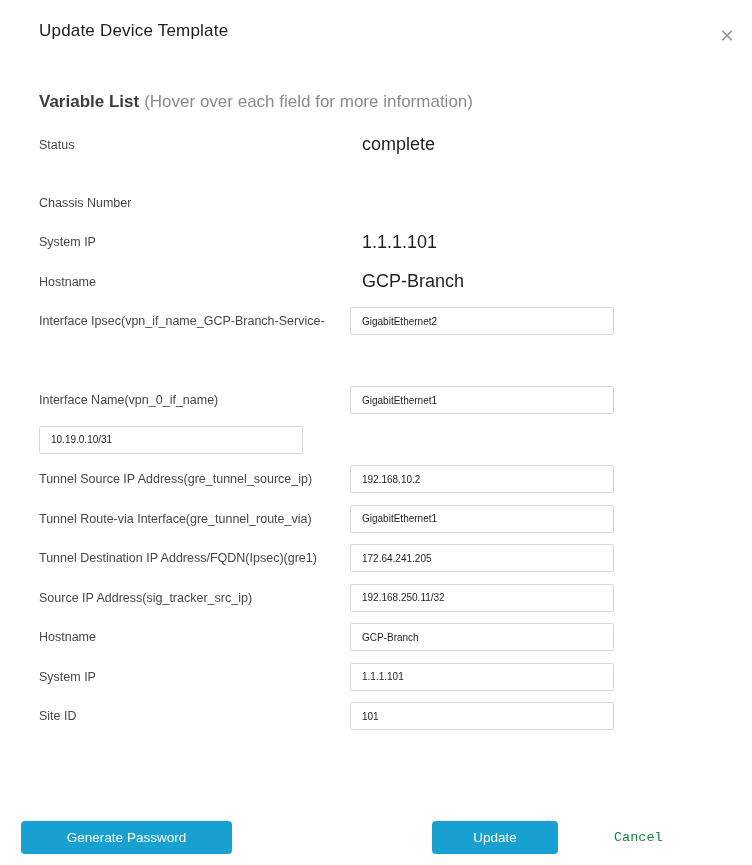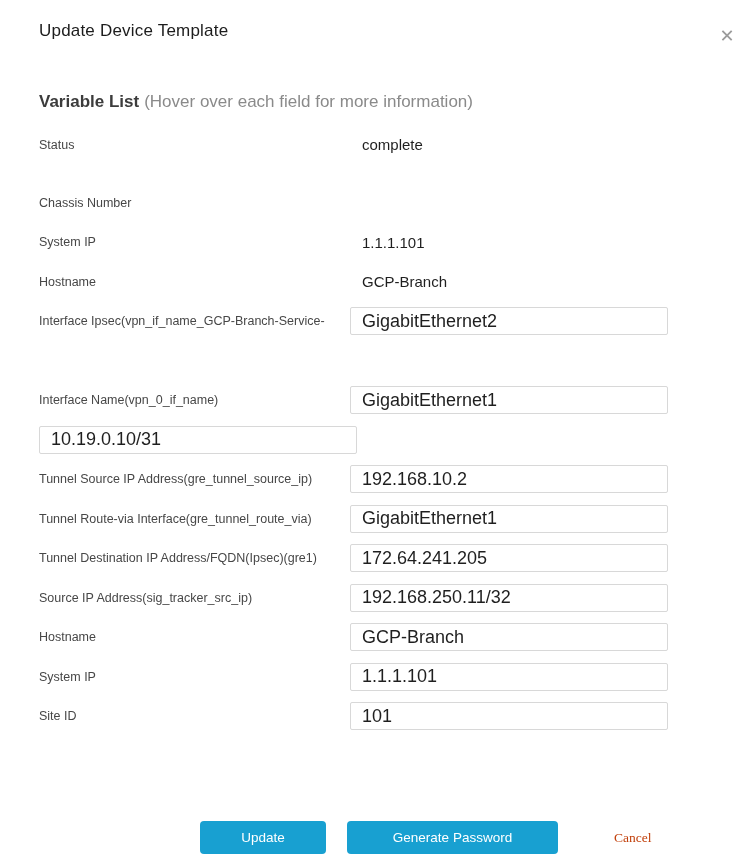--- a/index.html
+++ b/index.html
@@ -47,7 +47,7 @@
     white-space: nowrap; overflow: hidden;
   }
   .row-value {
-    font-size: 15px; color: #1f1f1f;
+    font-size: 18px; color: #1f1f1f;
     padding-left: 12px;
   }
   .row-input {

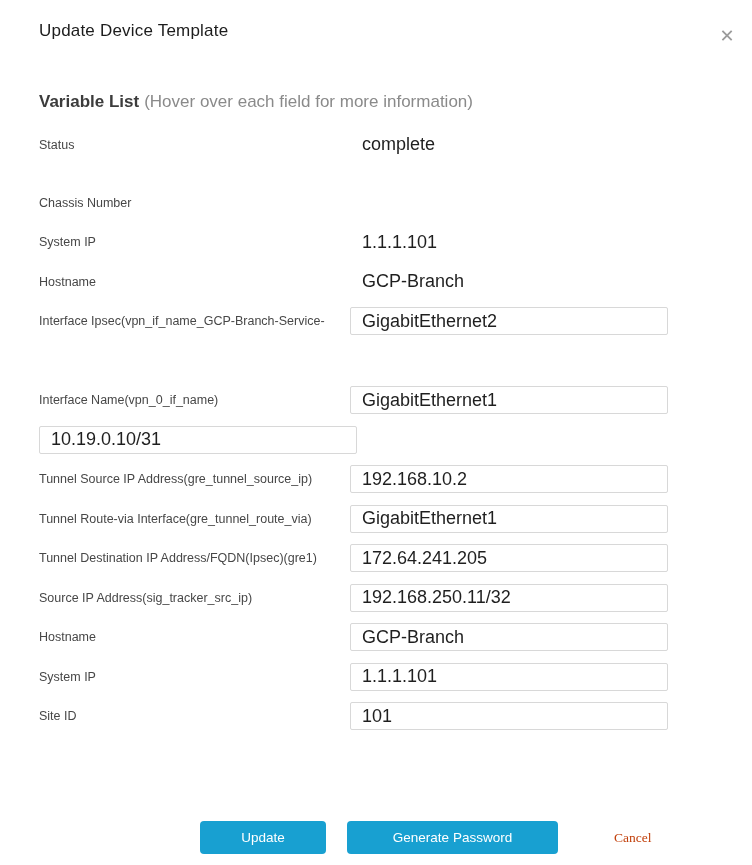--- a/index.html
+++ b/index.html
@@ -51,11 +51,11 @@
     padding-left: 12px;
   }
   .row-input {
-    width: 318px; height: 28px;
+    width: 264px; height: 28px;
     border: 1px solid #d8d8d8; border-radius: 2px;
     background: #fff;
     font-family: "Liberation Sans", sans-serif;
-    font-size: 18px; color: #1f1f1f;
+    font-size: 10px; color: #1f1f1f;
     padding: 0 0 0 11px;
     outline: none;
   }

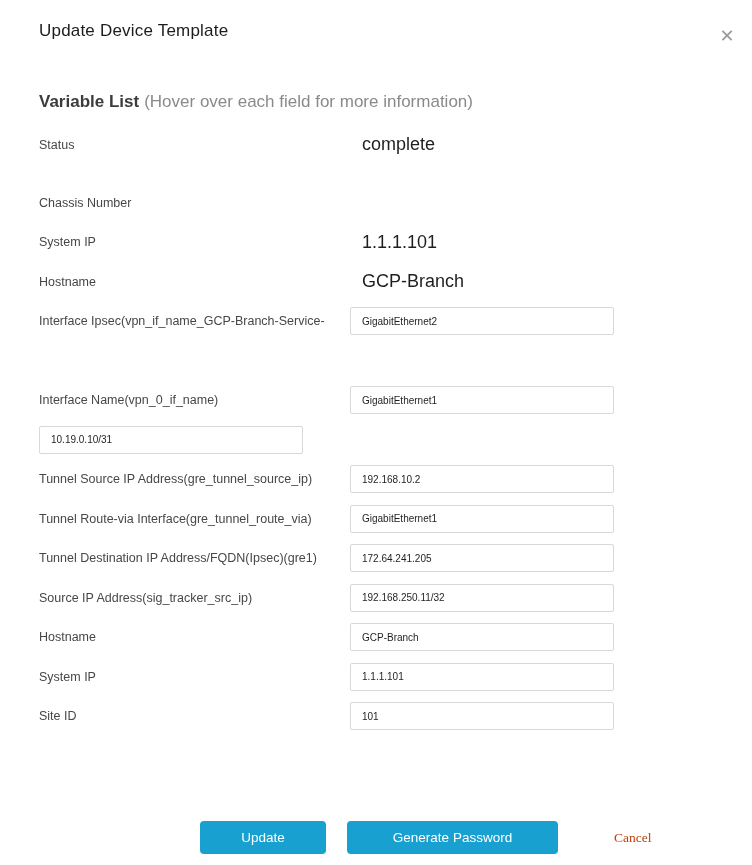--- a/index.html
+++ b/index.html
@@ -157,8 +157,8 @@
   </div>
 
   <div class="footer">
+    <button class="btn btn-generate">Generate Password</button>
     <button class="btn btn-update">Update</button>
-    <button class="btn btn-generate">Generate Password</button>
     <button class="link-cancel">Cancel</button>
   </div>
 

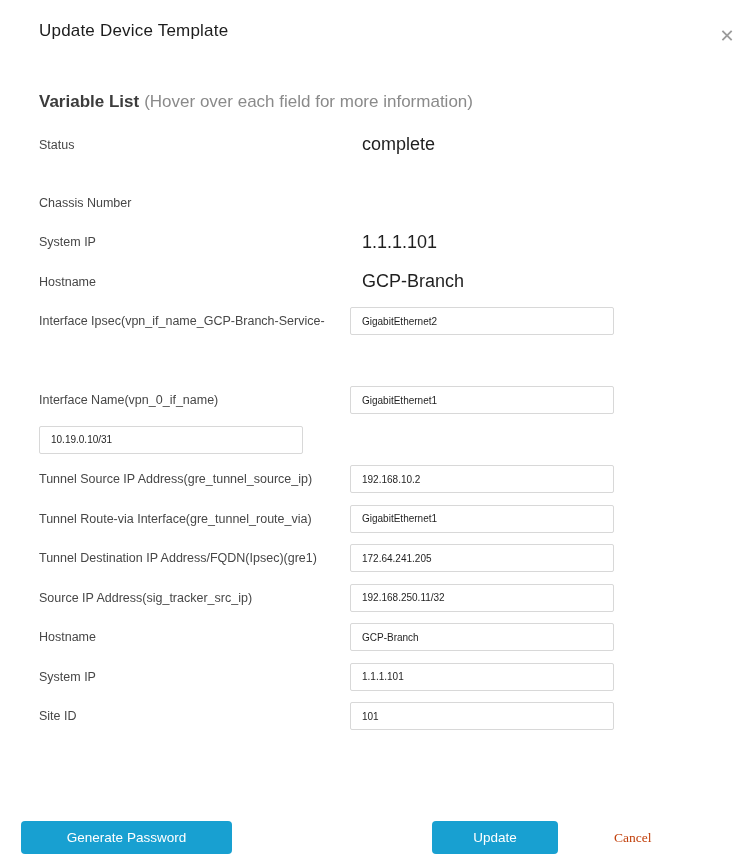--- a/index.html
+++ b/index.html
@@ -75,9 +75,9 @@
   .btn-update   { margin-left: 200px; width: 126px; background: #18a0d1; }
   .link-cancel {
     margin-left: 56px;
-    font-size: 13.5px; color: #c2410c; cursor: pointer;
+    font-size: 13.5px; color: #15803d; cursor: pointer;
     background: none; border: none;
-    font-family: Liberation Serif, serif;
+    font-family: Liberation Mono, monospace;
   }
 </style>
 </head>

